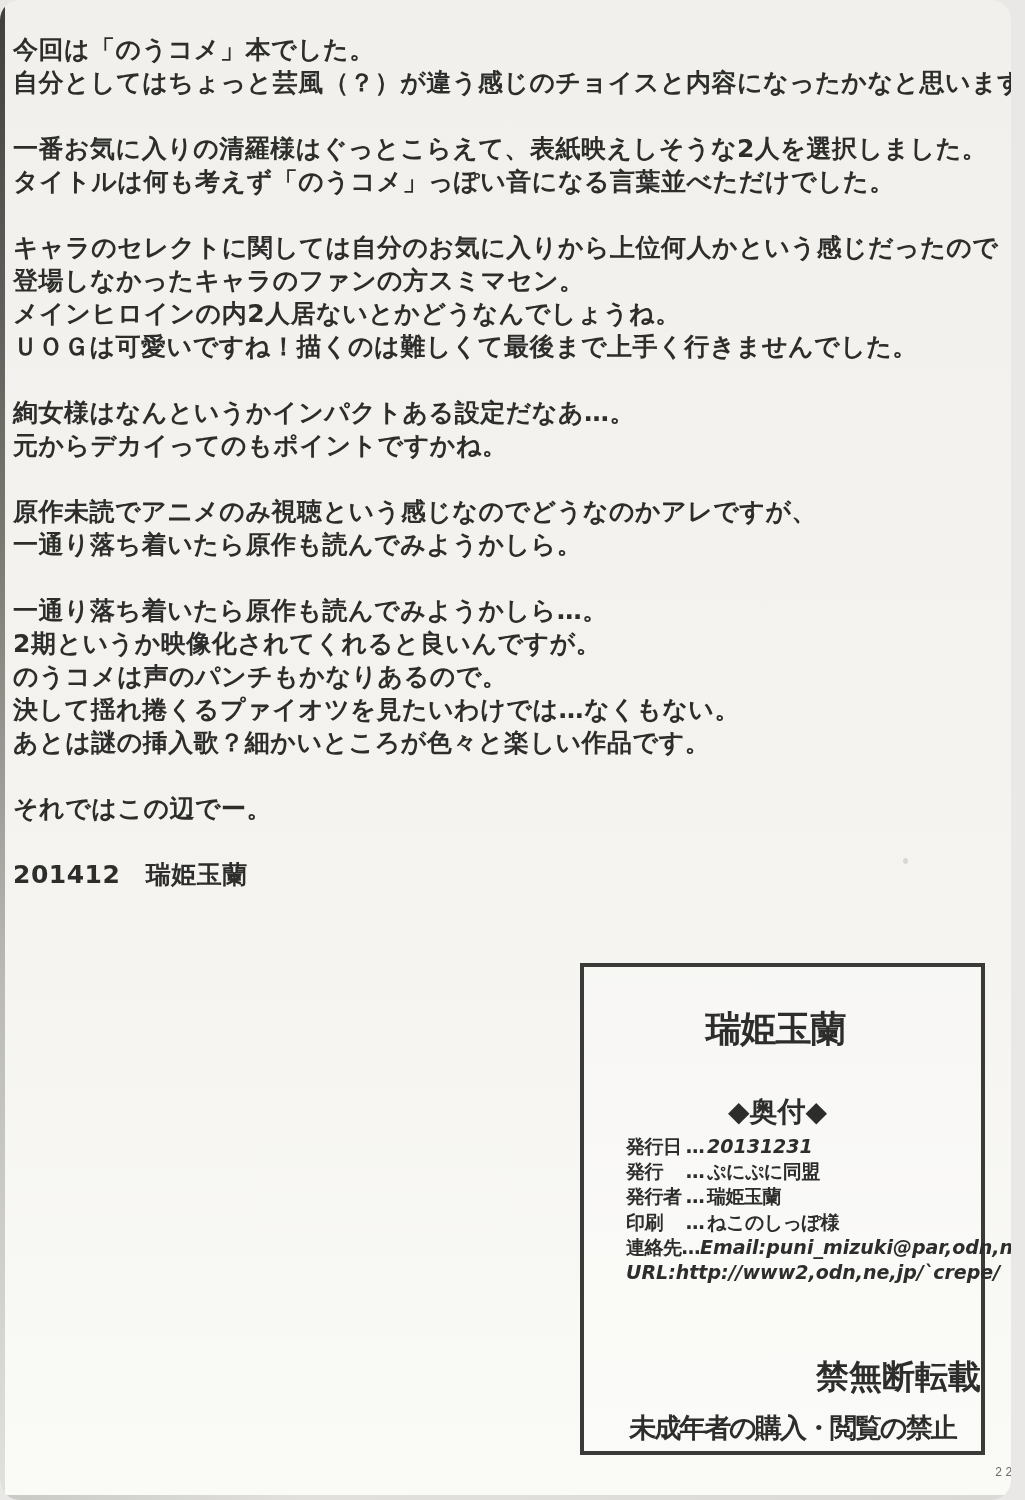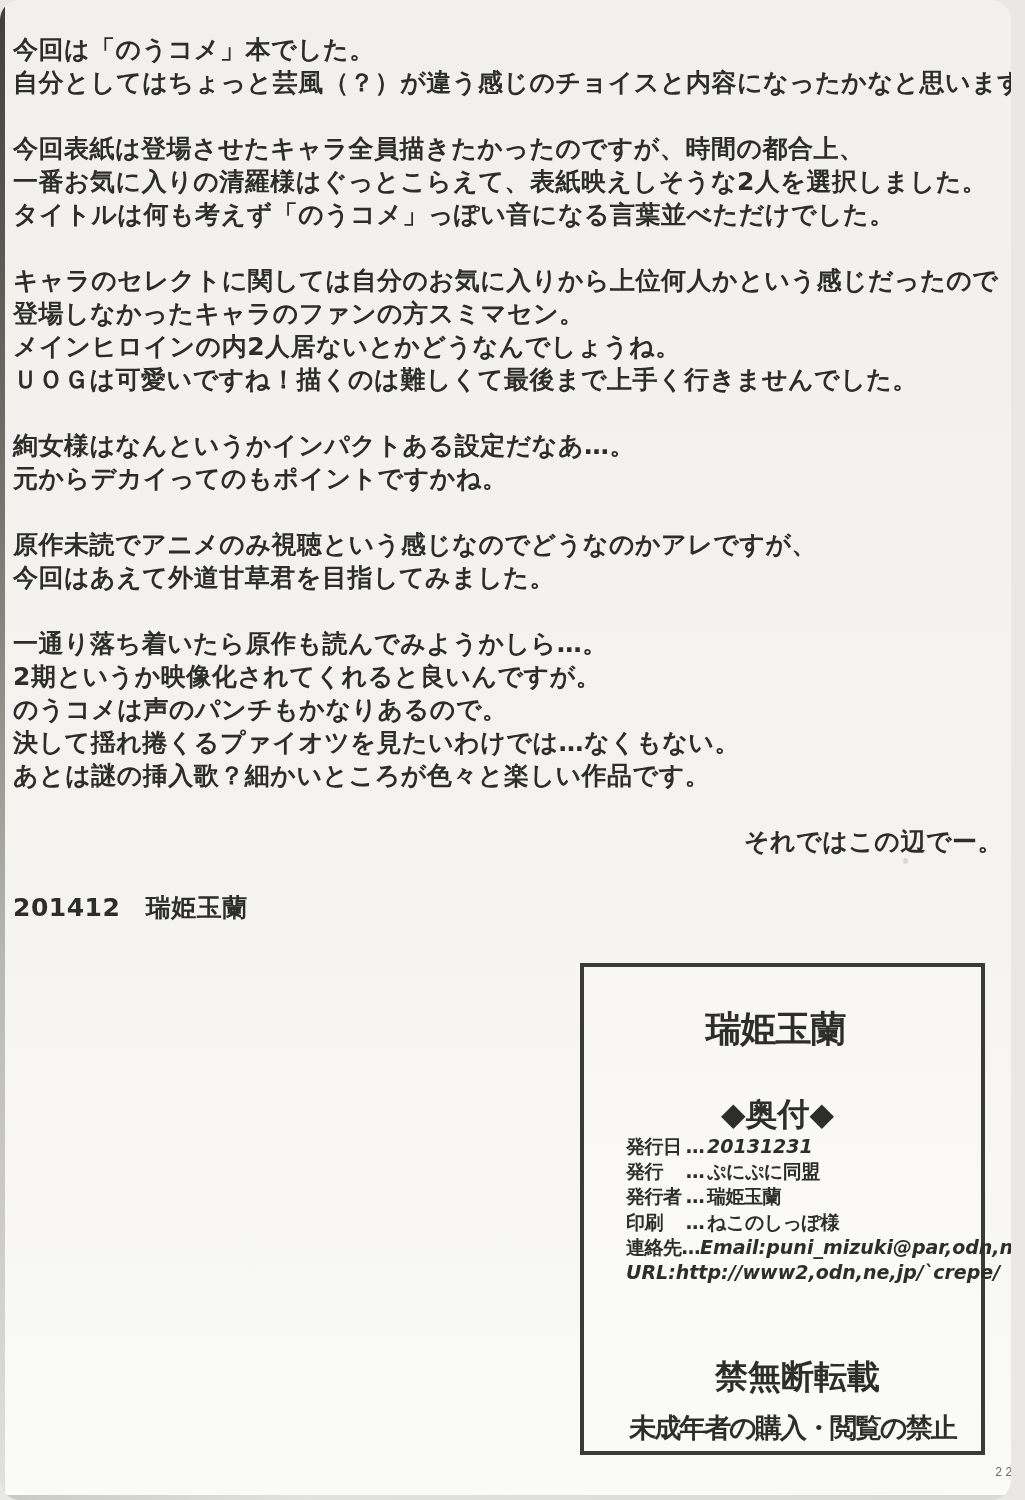--- a/index.html
+++ b/index.html
@@ -58,7 +58,6 @@
       <span class="line">自分としてはちょっと芸風（？）が違う感じのチョイスと内容になったかなと思います。</span>
     </p>
     <p>
-      <span class="line">今回表紙は登場させたキャラ全員描きたかったのですが、時間の都合上、</span>
       <span class="line">一番お気に入りの清羅様はぐっとこらえて、表紙映えしそうな2人を選択しました。</span>
       <span class="line">タイトルは何も考えず「のうコメ」っぽい音になる言葉並べただけでした。</span>
     </p>

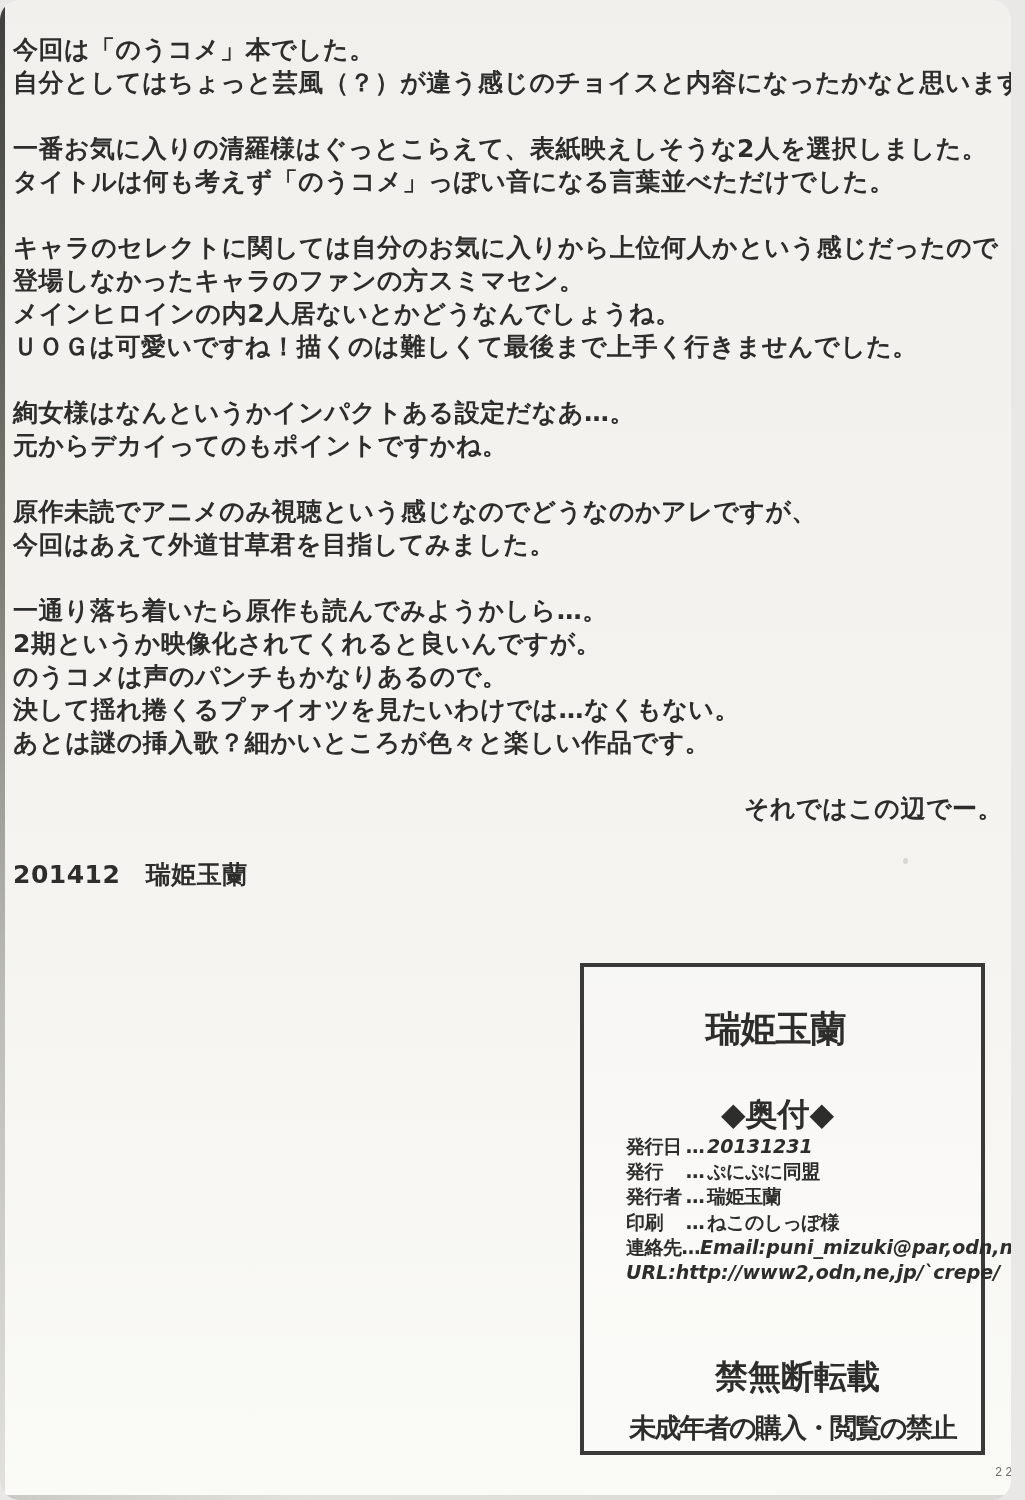--- a/index.html
+++ b/index.html
@@ -73,7 +73,7 @@
     </p>
     <p>
       <span class="line">原作未読でアニメのみ視聴という感じなのでどうなのかアレですが、</span>
-      <span class="line">今回はあえて外道甘草君を目指してみました。</span>
+      <span class="line">一通り落ち着いたら原作も読んでみようかしら。</span>
     </p>
     <p>
       <span class="line">一通り落ち着いたら原作も読んでみようかしら…。</span>

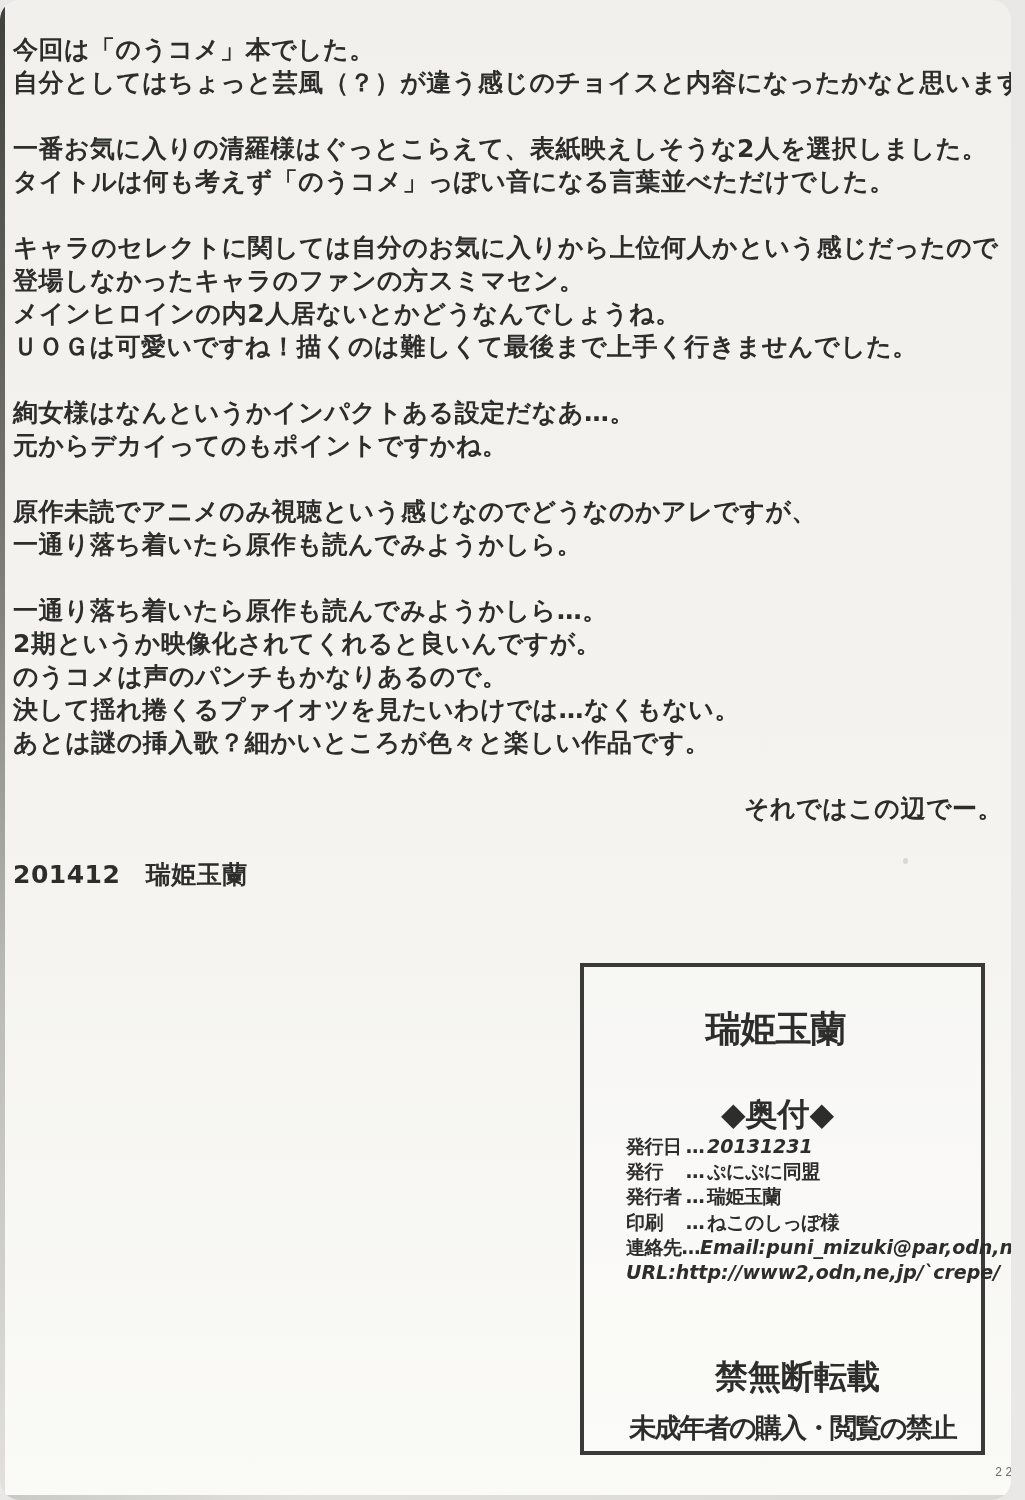--- a/index.html
+++ b/index.html
@@ -22,7 +22,7 @@
     font-size:25px;line-height:33px;letter-spacing:.5px;
   }
   .body-text p{margin:0 0 33px 0;}
-  .body-text .closing{margin-top:33px;text-align:right;}
+  .body-text .closing{margin-top:33px;}
   .body-text .line{display:block;white-space:nowrap;}
   .colophon{
     position:absolute;left:580px;top:963px;width:405px;height:492px;

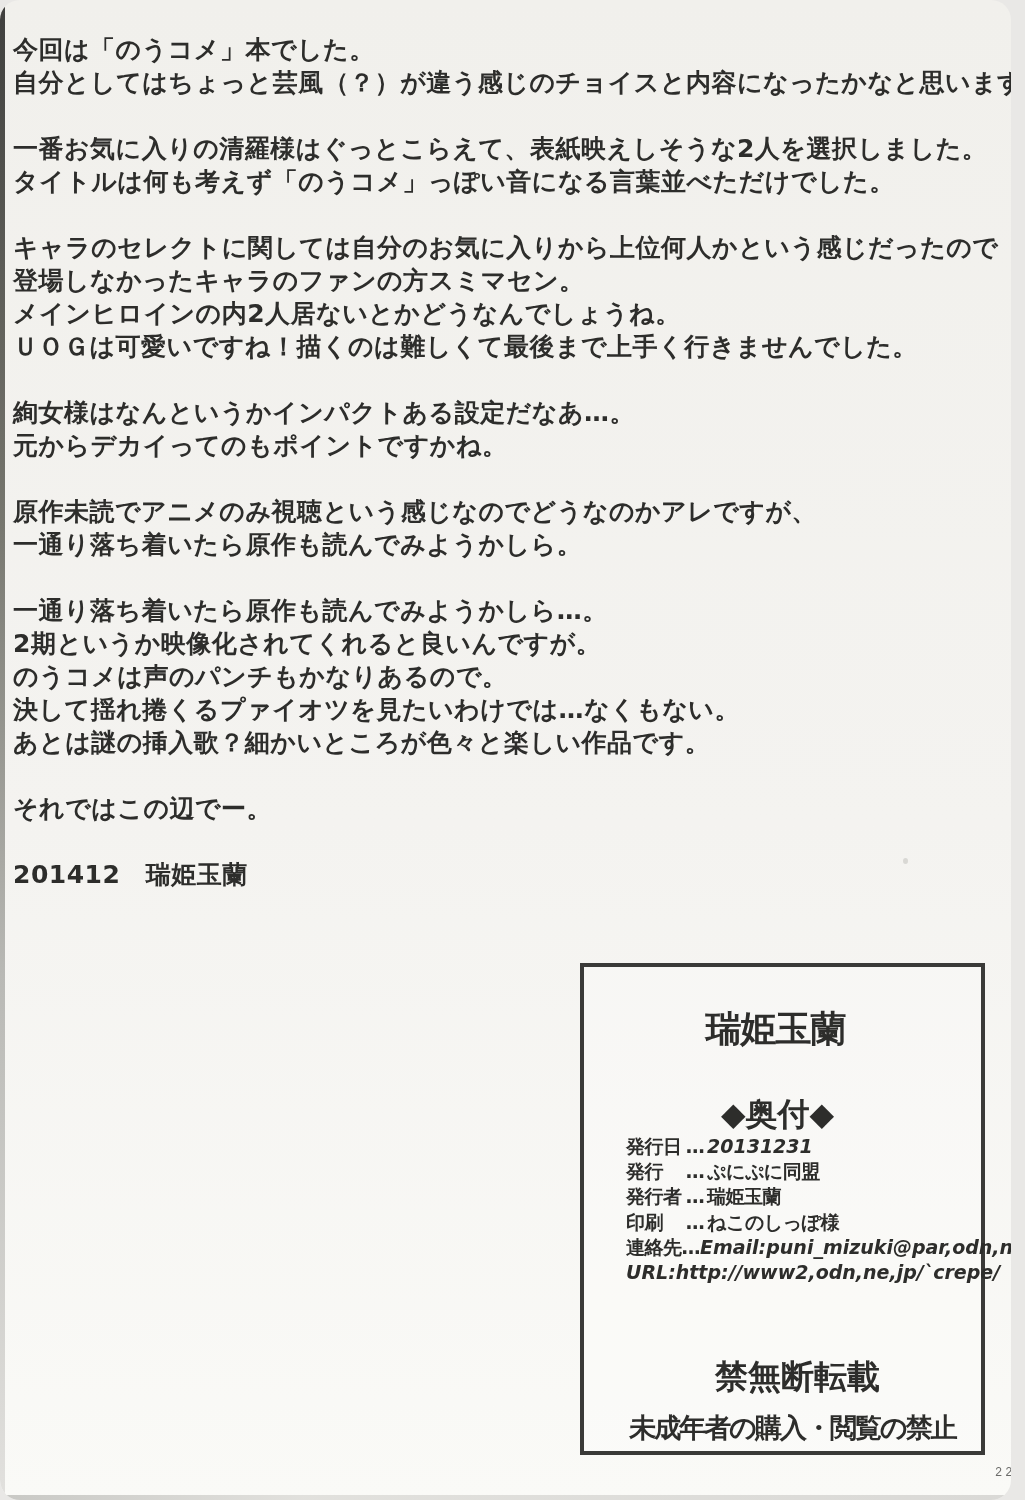--- a/index.html
+++ b/index.html
@@ -29,7 +29,7 @@
     border:4px solid #3a3a38;box-sizing:border-box;background:rgba(255,255,255,.25);
   }
   .c-title{position:absolute;top:38px;left:0;right:14px;text-align:center;font-size:36px;letter-spacing:-1px;}
-  .c-header{position:absolute;top:126px;left:0;right:10px;text-align:center;font-size:32px;}
+  .c-header{position:absolute;top:126px;left:0;right:10px;text-align:center;font-size:28px;}
   .c-entries{position:absolute;top:167px;left:42px;right:6px;font-size:19px;line-height:25.2px;letter-spacing:-.5px;}
   .c-row{display:flex;}
   .c-label{width:57px;text-align:left;white-space:pre;}

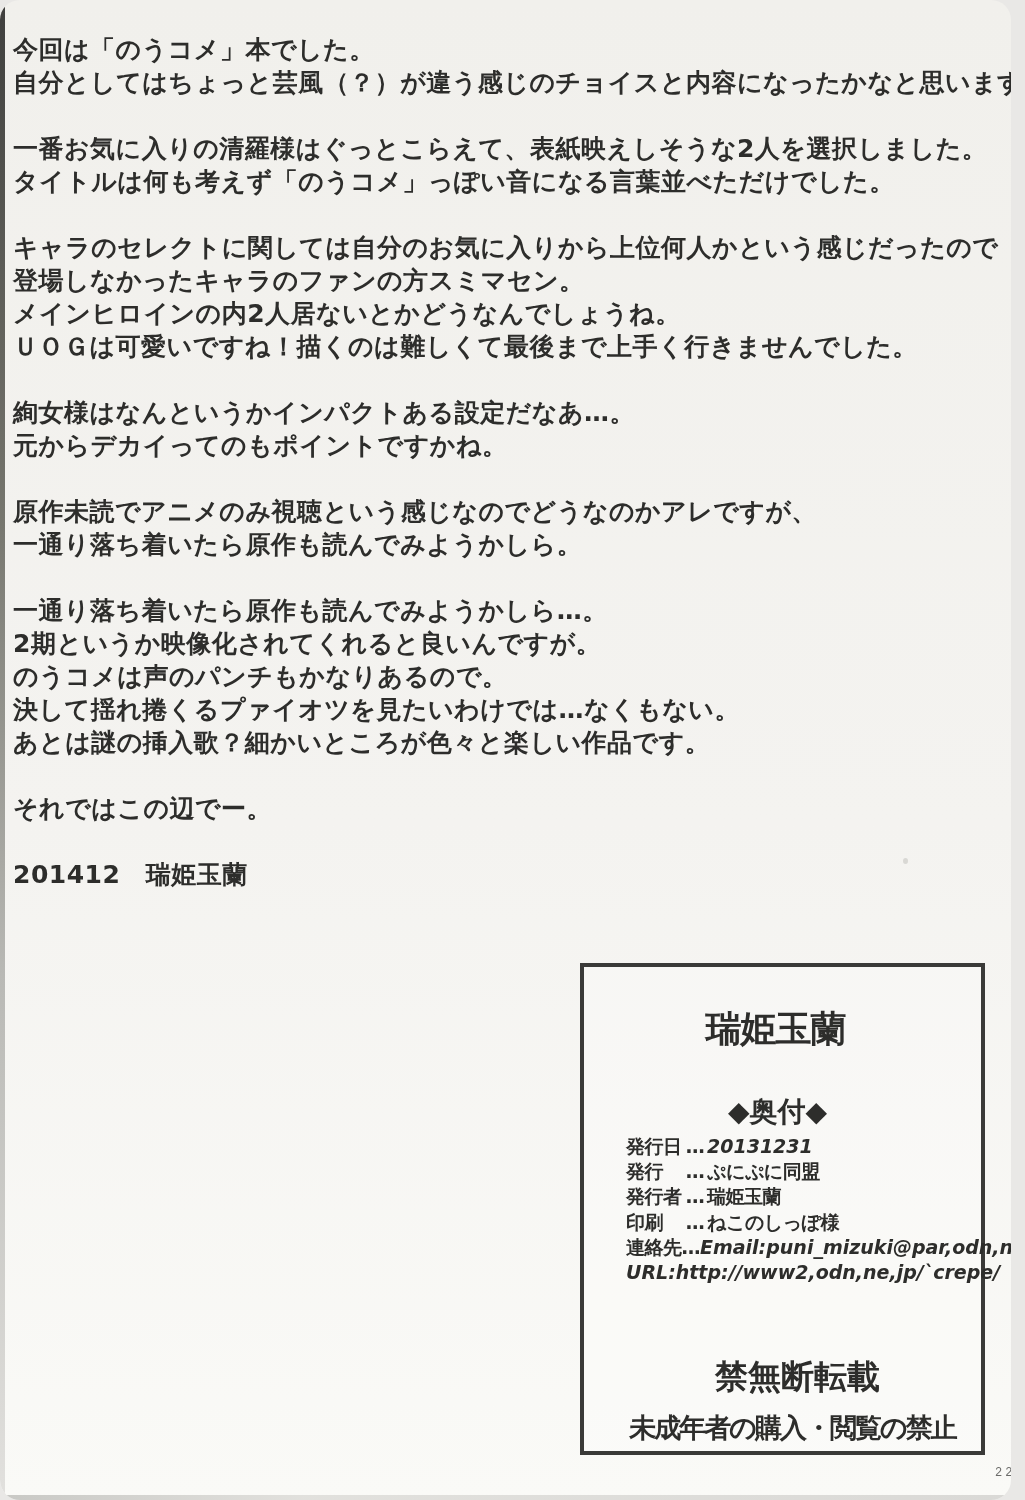--- a/index.html
+++ b/index.html
@@ -36,7 +36,7 @@
   .c-sep{width:24px;text-align:center;}
   .c-value{flex:1;white-space:nowrap;}
   .c-value.latin{font-style:italic;letter-spacing:0;}
-  .c-notice1{position:absolute;top:388px;left:30px;right:0;text-align:center;font-size:33px;}
+  .c-notice1{position:absolute;top:388px;left:30px;right:0;text-align:right;font-size:33px;}
   .c-notice2{position:absolute;top:443px;left:20px;right:0;text-align:center;font-size:27px;letter-spacing:-2px;white-space:nowrap;}
   .page-number{
     position:absolute;left:995px;top:1466px;font-size:12px;letter-spacing:3px;

